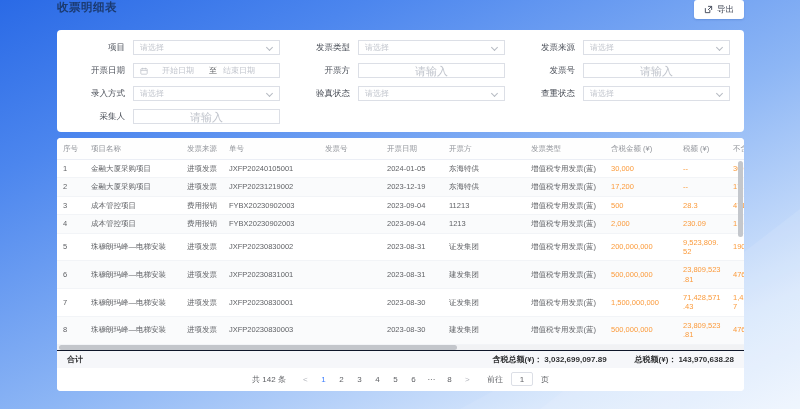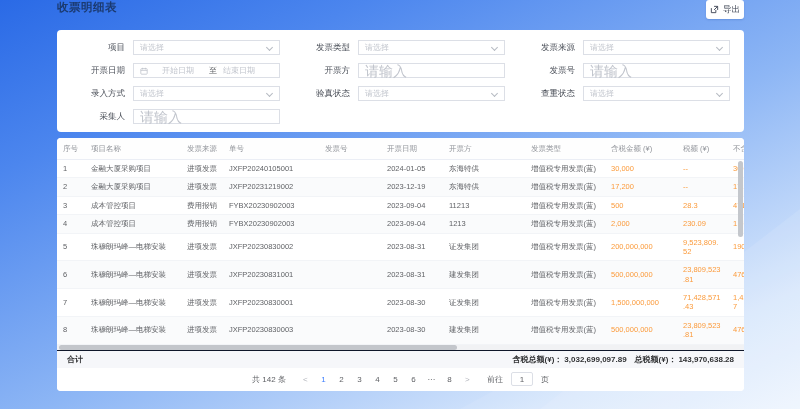--- a/index.html
+++ b/index.html
@@ -12,7 +12,7 @@
   .content { position:absolute; left:57px; top:0; width:687px; }
   .topbar { height:30px; display:flex; align-items:flex-start; }
   .title { font-size:11.5px; font-weight:bold; color:#1b3a70; letter-spacing:0.5px; }
-  .export-btn { margin-left:auto; background:#fff; border:none; border-radius:3px; height:19px; padding:0 4px;
+  .export-btn { margin-left:auto; background:#fff; border:none; border-radius:3px; height:19px; padding:0 10px;
                 font-size:8.5px; color:#3a4150; display:flex; align-items:center; gap:4px; cursor:pointer;
                 font-family:inherit; box-shadow:0 1px 2px rgba(20,60,140,.2); }
   .card { background:#fff; border-radius:4px; }

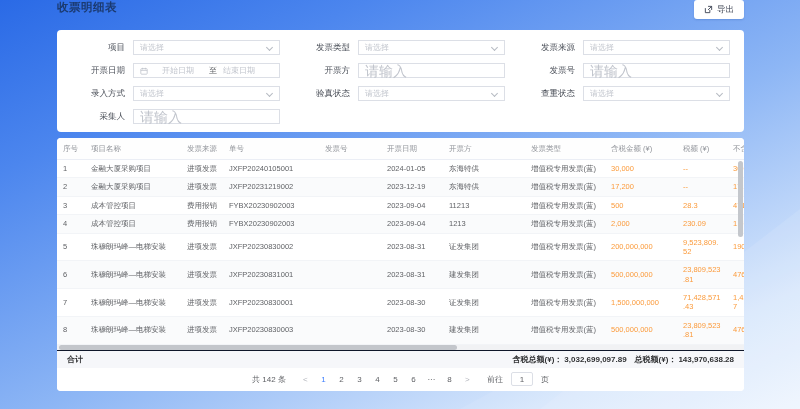--- a/index.html
+++ b/index.html
@@ -22,7 +22,7 @@
   .field label { width:54px; text-align:right; margin-right:8px; font-size:8.5px; color:#4a4f58; flex:none; }
   .control { flex:1; height:15px; border:1px solid #dcdfe6; border-radius:0; background:#fff;
              display:flex; align-items:center; padding:0 6px; font-size:8px; color:#c0c4cc; min-width:0; }
-  .control input { border:none; outline:none; width:100%; font-size:14px; color:#606266; font-family:inherit; background:transparent; }
+  .control input { border:none; outline:none; width:100%; font-size:11px; color:#606266; font-family:inherit; background:transparent;text-align:center; }
   .control input::placeholder { color:#c0c4cc; }
   .ph { flex:1; overflow:hidden; white-space:nowrap; }
   .chev { width:7px; height:7px; position:relative; flex:none; }

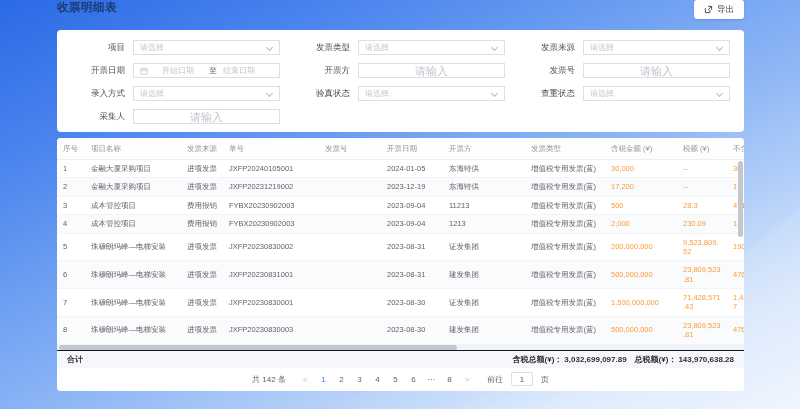--- a/index.html
+++ b/index.html
@@ -47,7 +47,7 @@
   .hthumb { position:absolute; left:2px; top:0; width:398px; height:5px; background:#c3c6cb; border-radius:3px; }
   .summary-row { display:flex; align-items:center; height:18px; background:#f6f7fa; border-top:1px solid #0f172a;
                  padding:0 10px; font-size:8px; font-weight:bold; color:#303133; }
-  .summary-items { margin-left:auto; display:flex; gap:8px; }
+  .summary-items { margin-left:auto; display:flex; gap:28px; }
   .summary-items .val { margin-left:2px; }
   .pagination { height:23px; display:flex; align-items:center; justify-content:center; gap:5px;
                 font-size:8px; color:#606266; background:#fff; }

